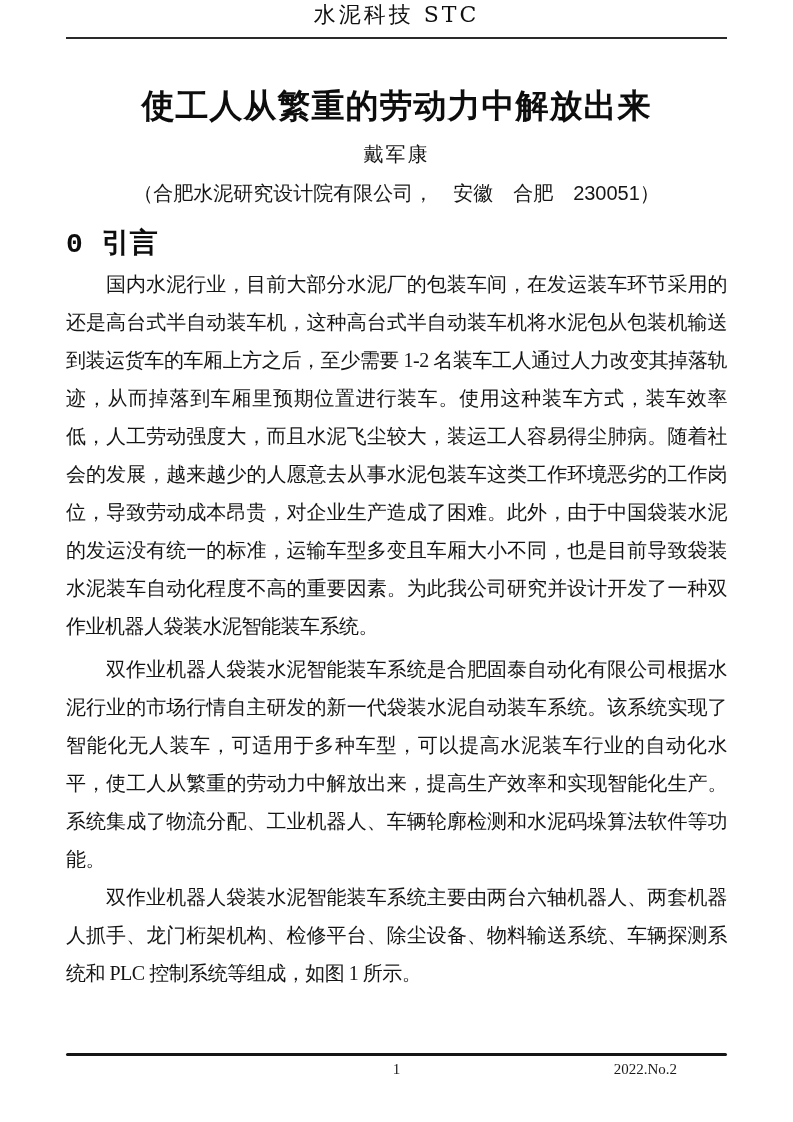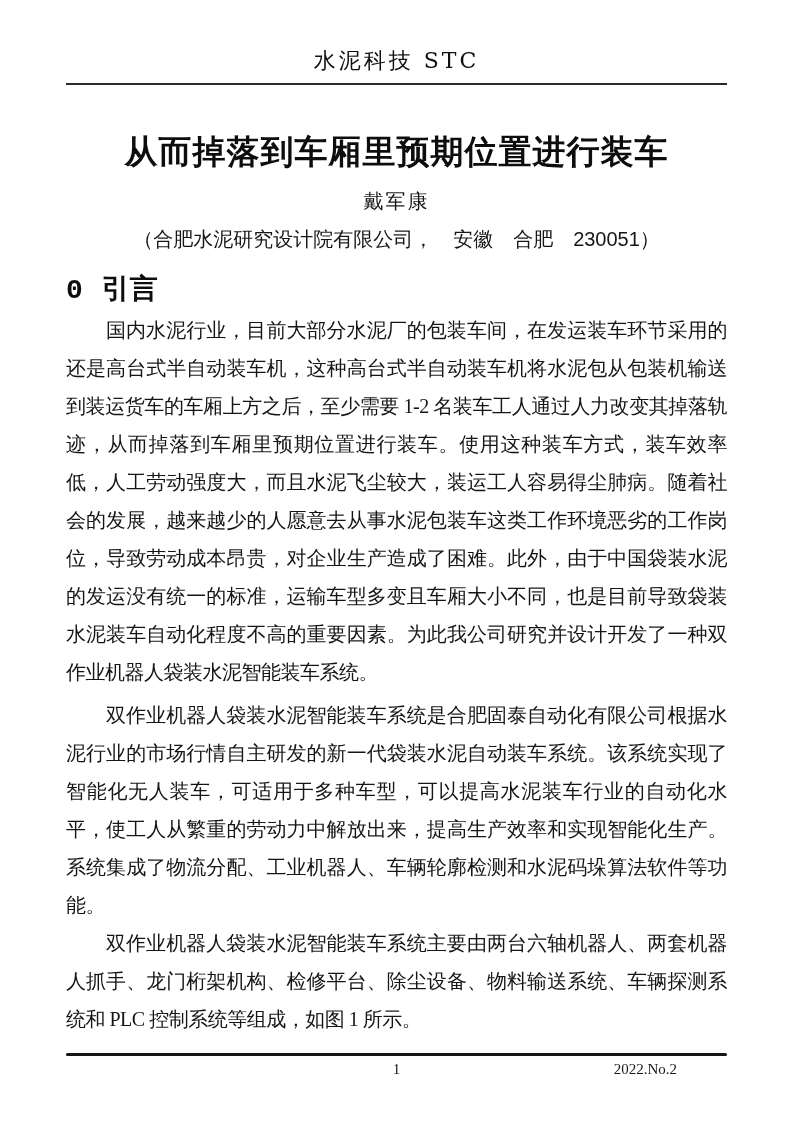--- a/index.html
+++ b/index.html
@@ -22,7 +22,6 @@
 
   
   .running-header {
-    padding-top: 46px;
     text-align: center;
   }
   .journal-title {

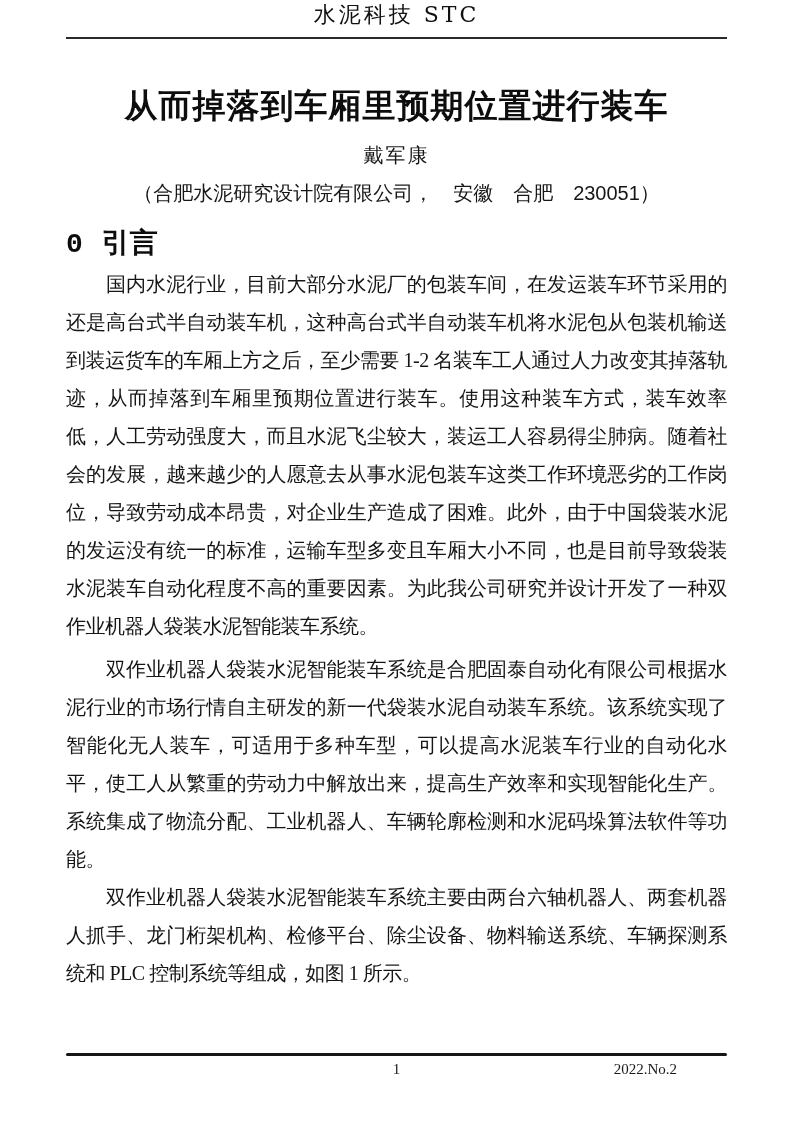--- a/index.html
+++ b/index.html
@@ -134,7 +134,7 @@
   </div>
 
   <h1 class="article-title">
-    <div>从而掉落到车厢里预期位置进行装车</div>
+    <div>使工人从繁重的劳动力中解放出来</div>
   </h1>
 
   <div class="author-name">戴军康</div>

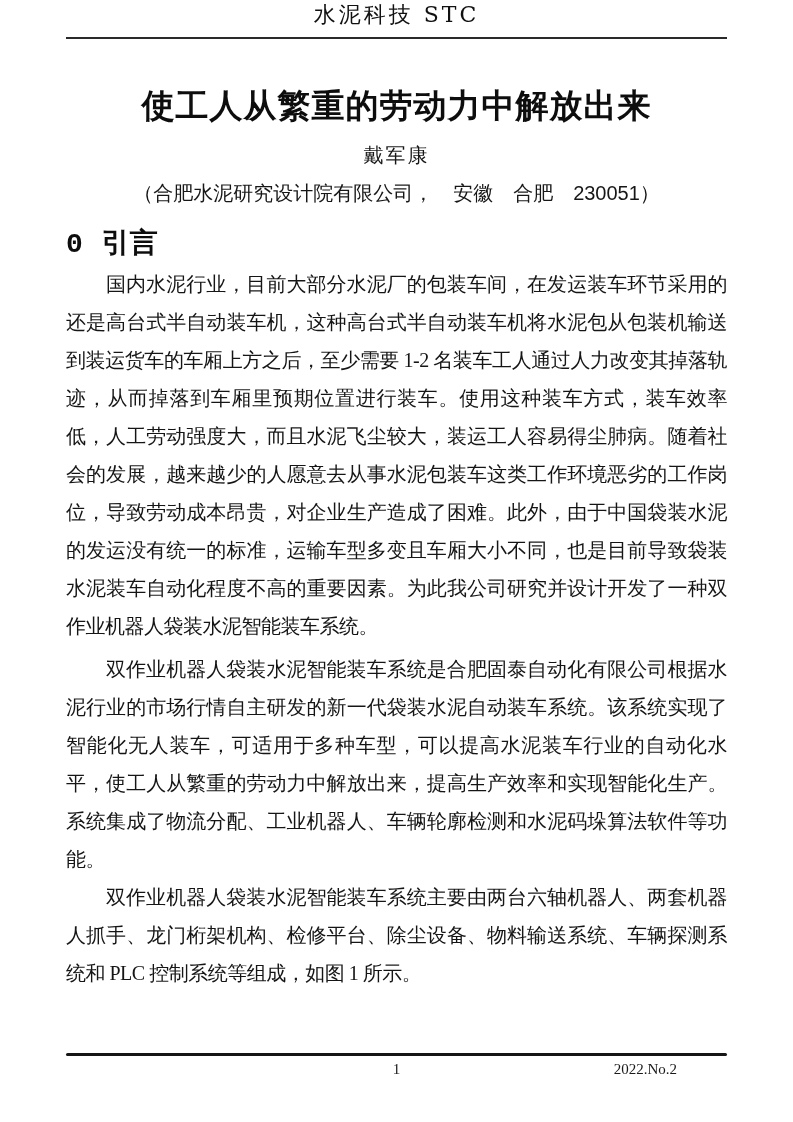--- a/index.html
+++ b/index.html
@@ -56,7 +56,7 @@
     font-size: 20px;
     line-height: 25px;
     letter-spacing: 2px;
-    font-family: Liberation Serif, serif;
+    font-family: Liberation Mono, monospace;
   }
   .author-affiliation {
     margin-top: 12px;

